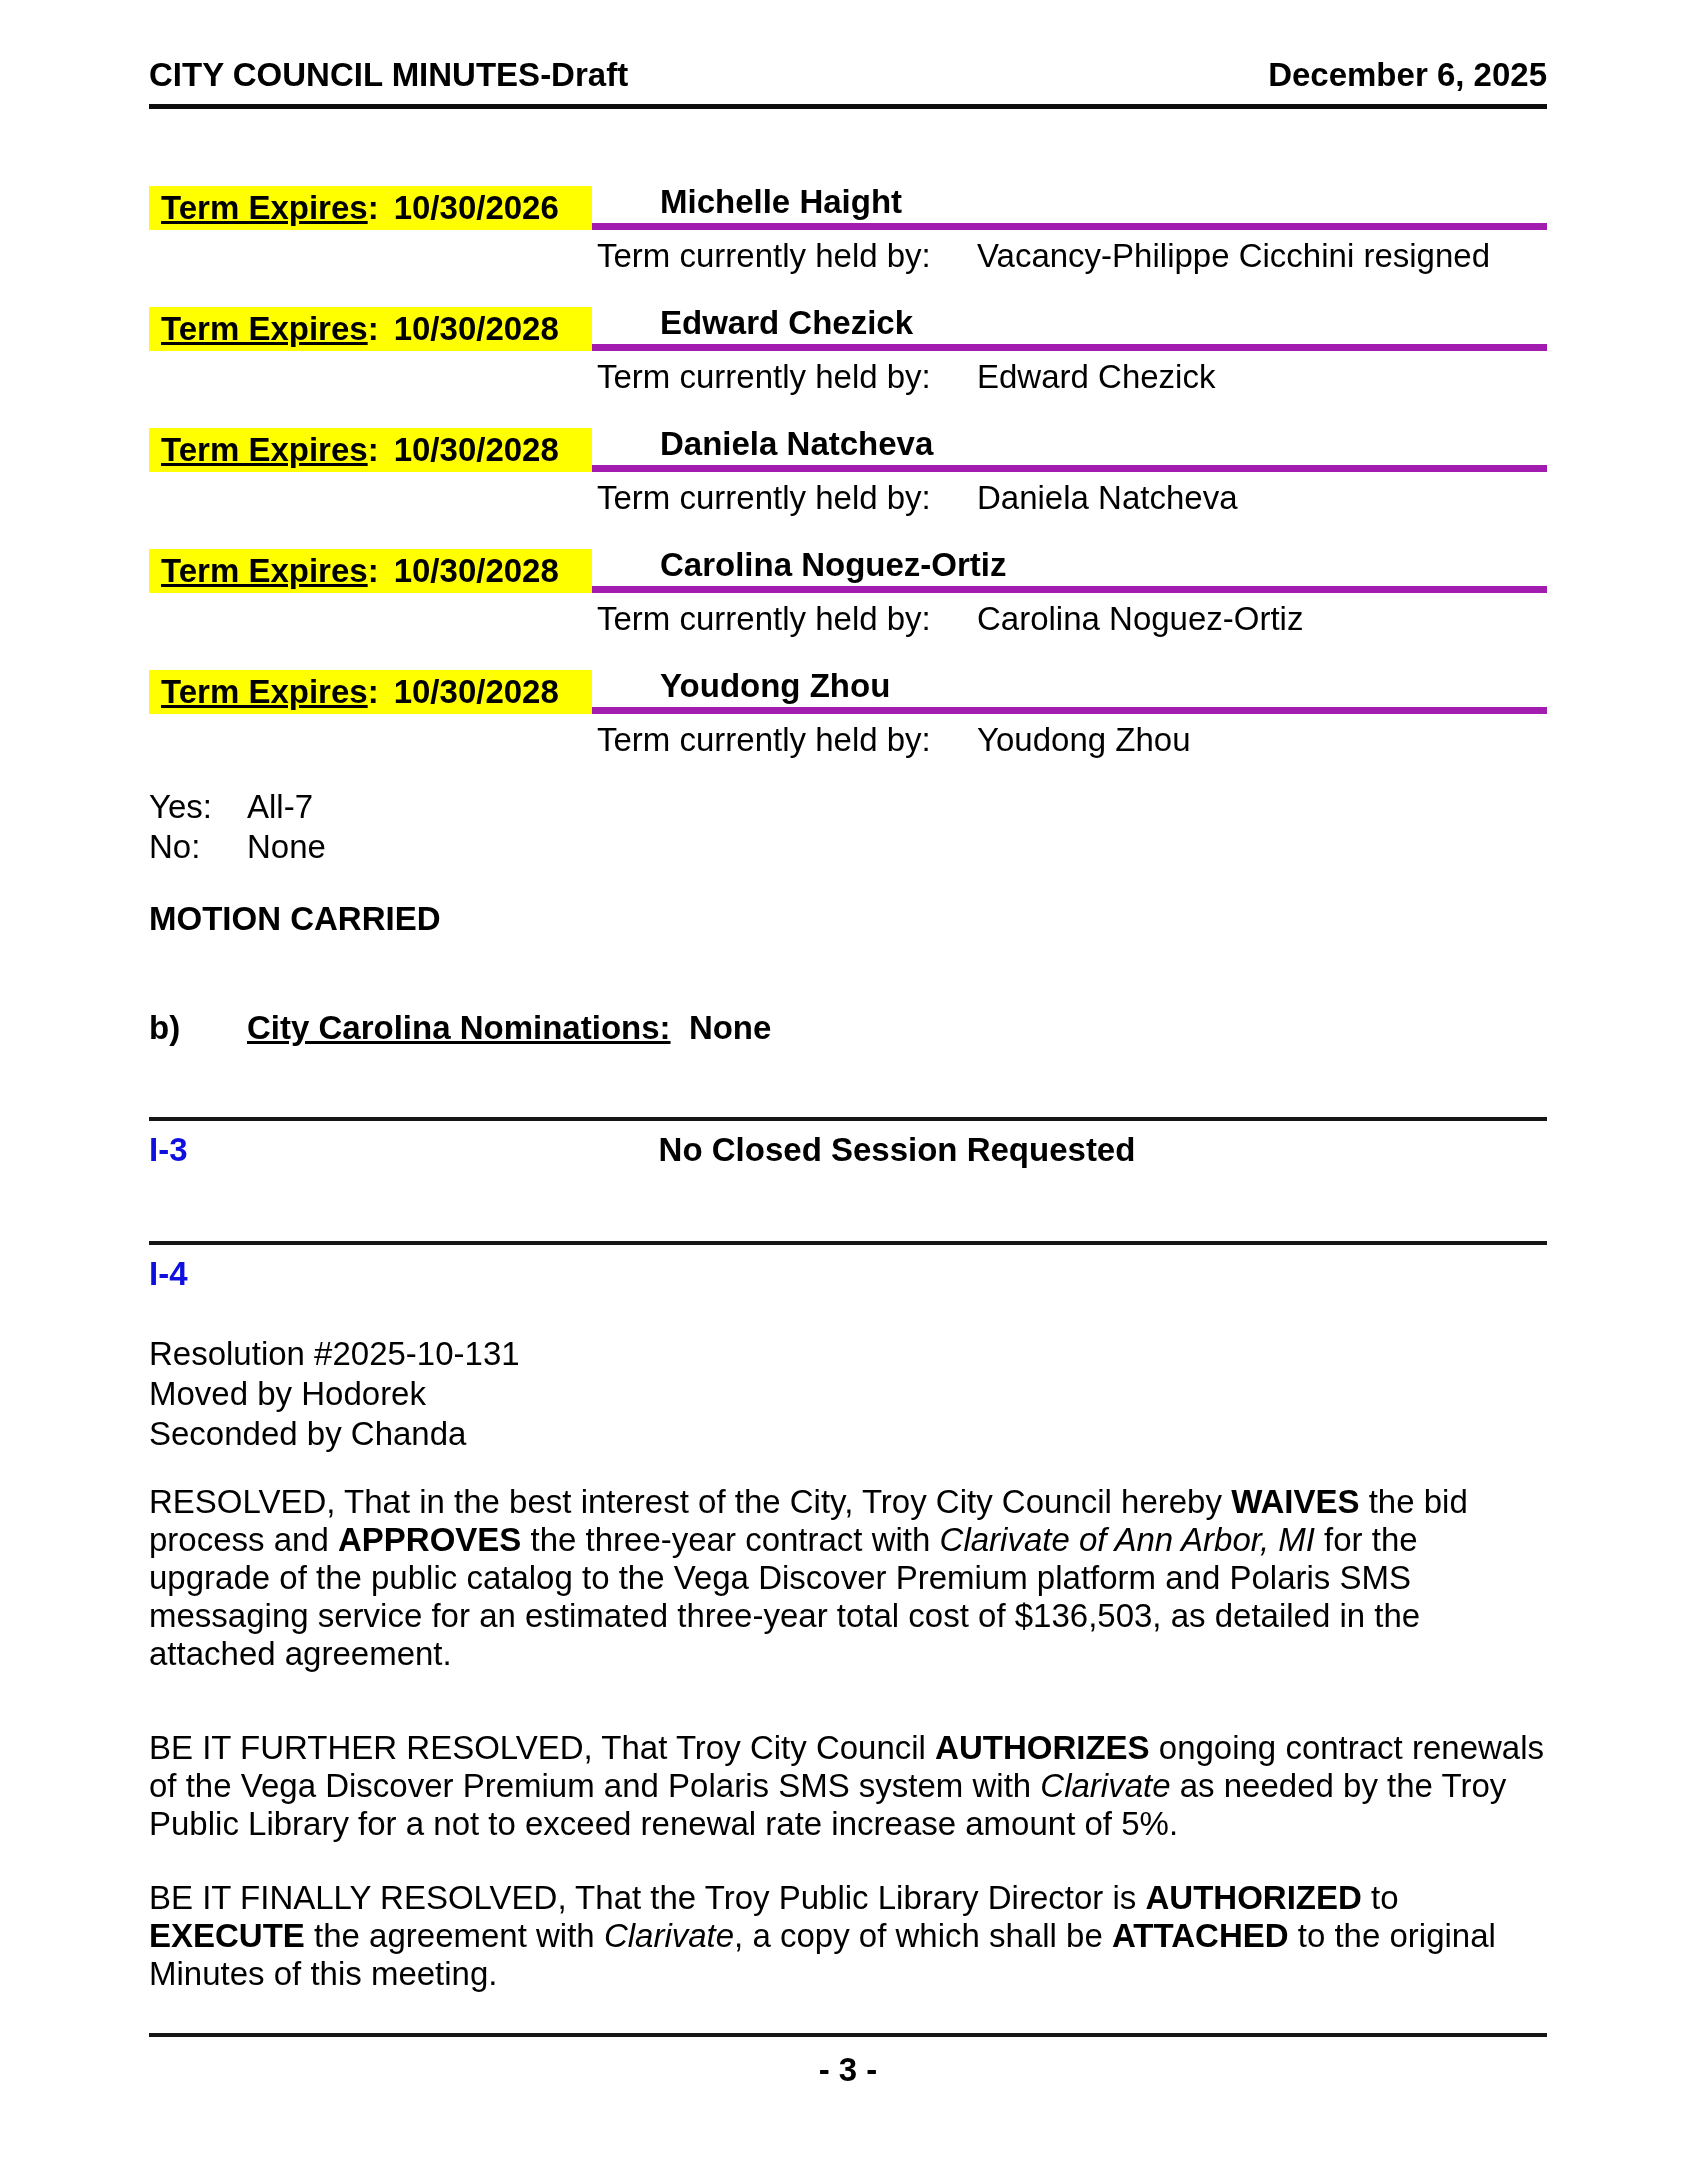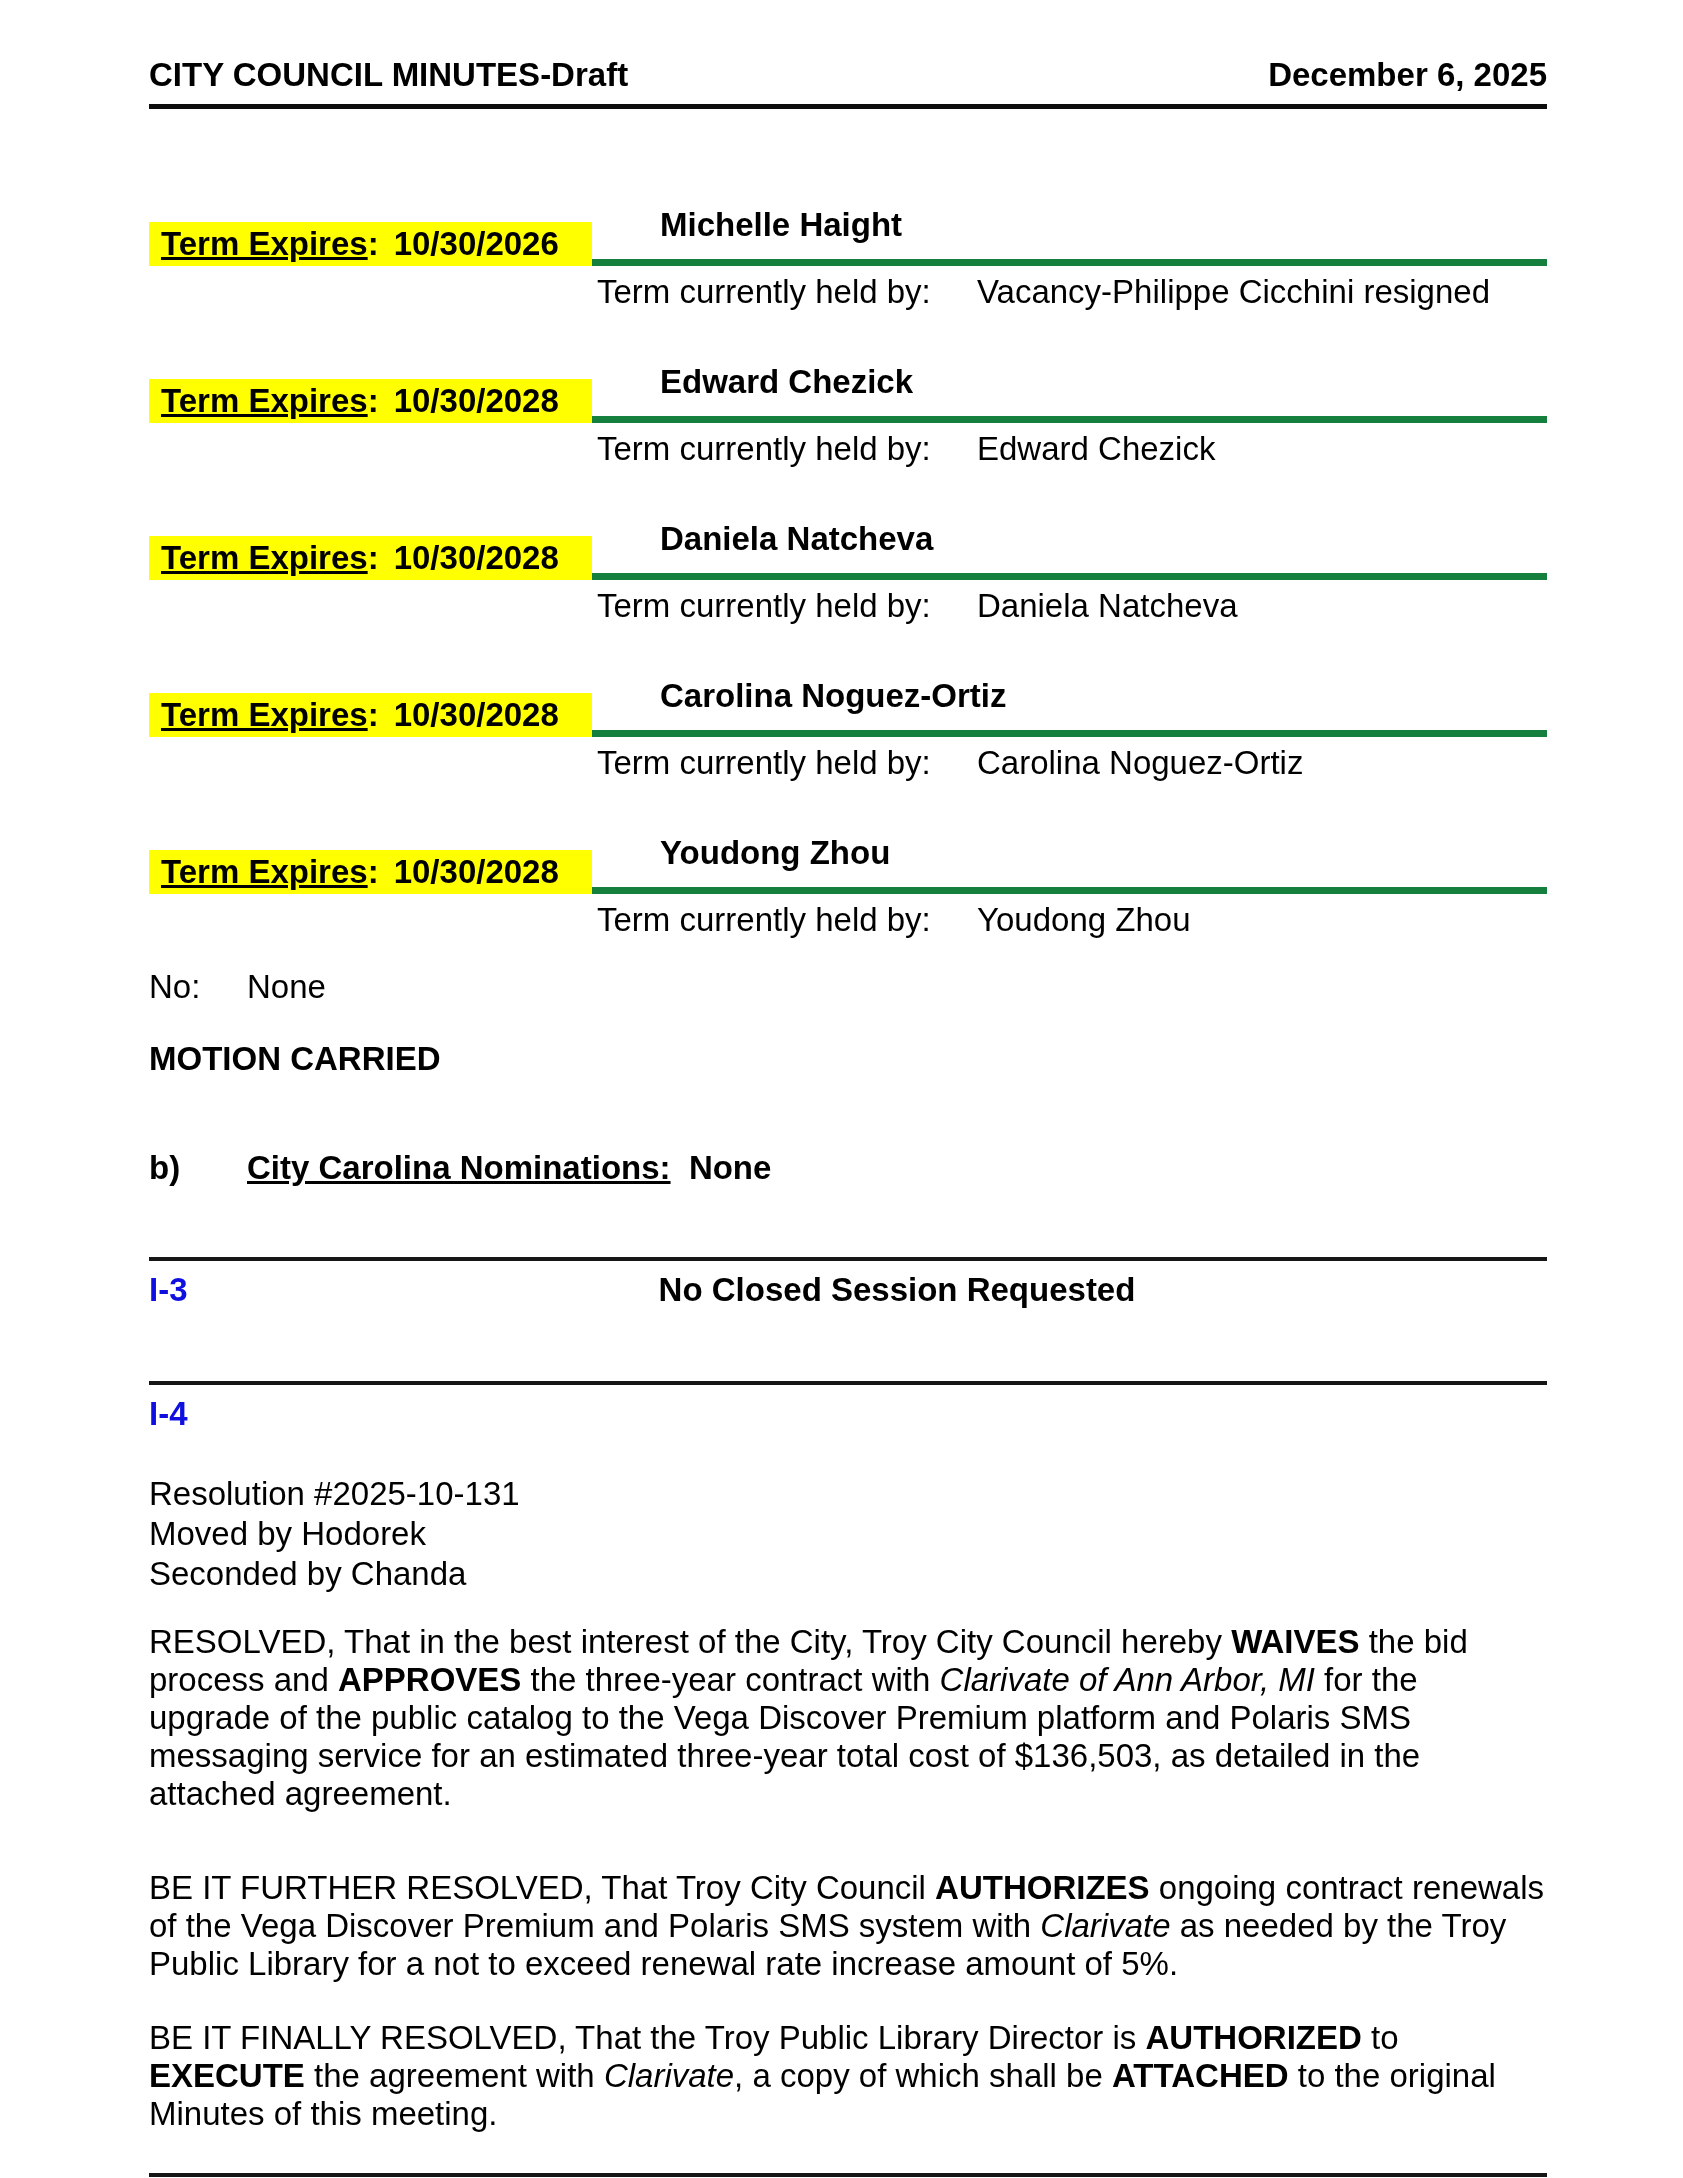--- a/index.html
+++ b/index.html
@@ -41,12 +41,11 @@
   .hl .date{padding-left:15px;}
   .namecell{
     flex:1;
-    border-bottom:7px solid #15803d;
+    border-bottom:7px solid #a21caf;
     padding-left:68px;
     font-weight:bold;
     display:flex;align-items:flex-end;
-    padding-bottom:14px;
-    margin-top:23px;
+    padding-bottom:1px;
   }
   .erow2{display:flex;margin-left:448px;margin-top:6px;}
   .heldlabel{width:380px;flex:none;}

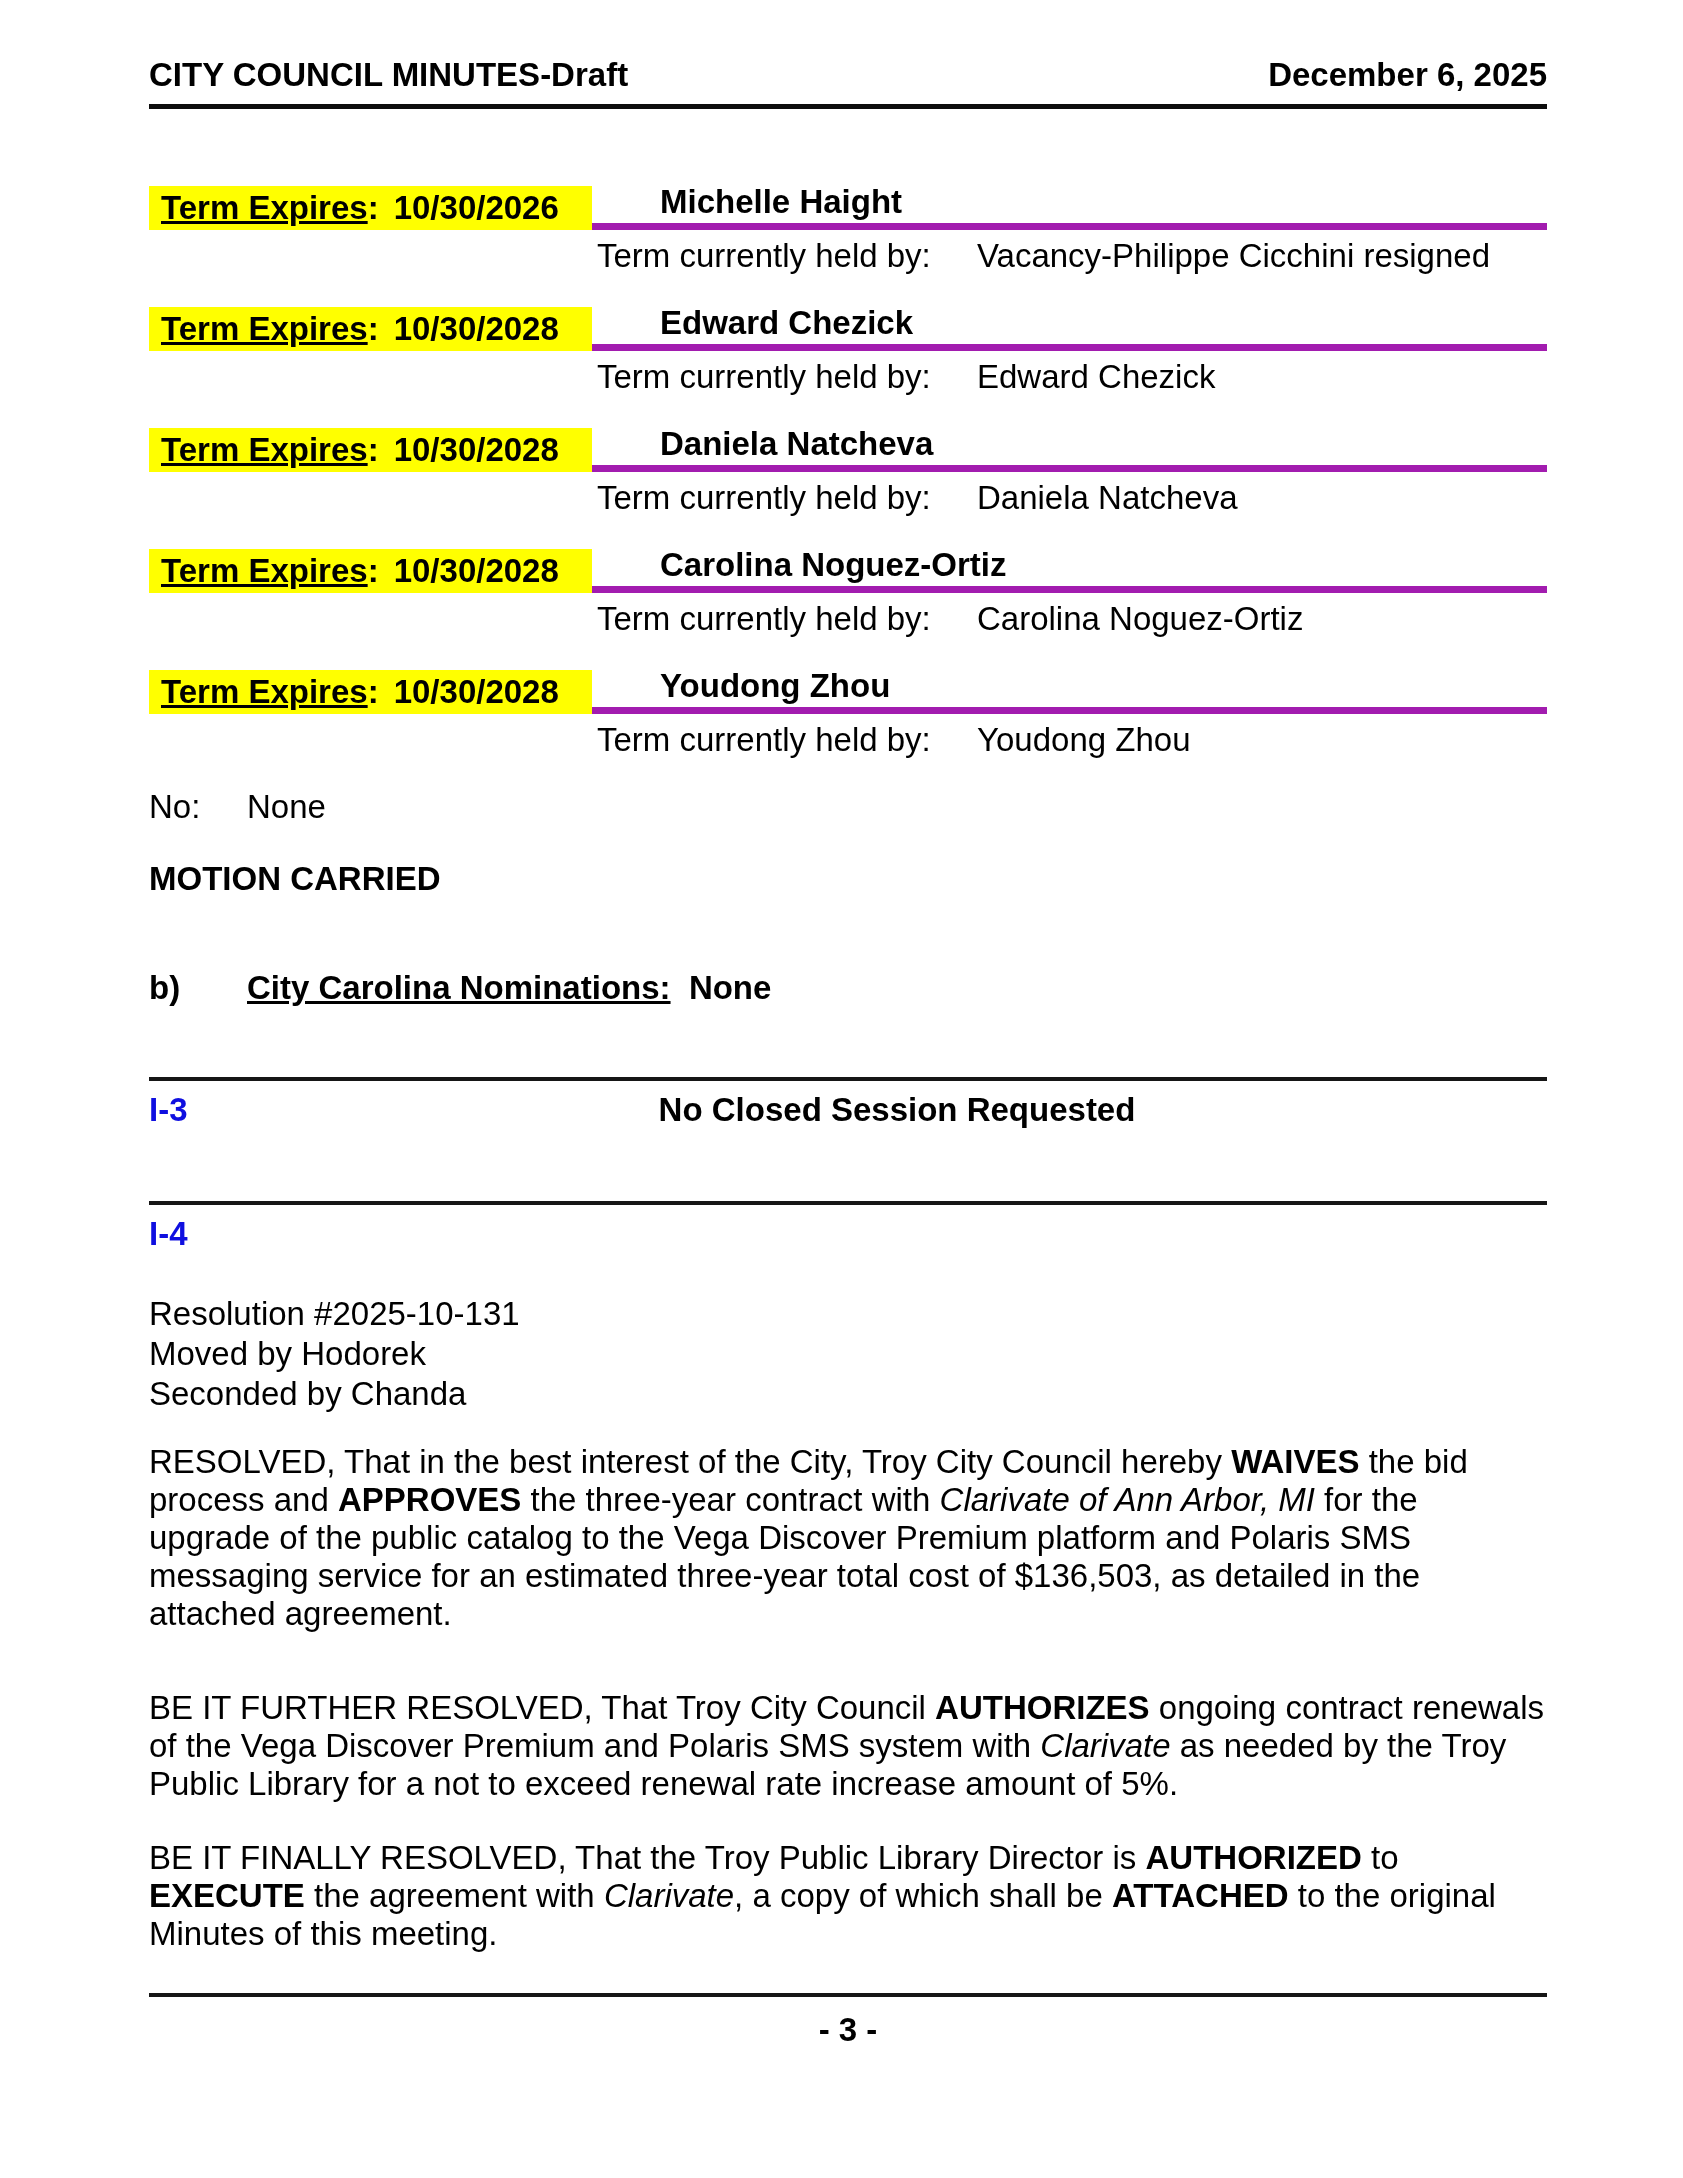--- a/index.html
+++ b/index.html
@@ -159,6 +159,10 @@
 
   <div class="votes">
     <div class="vrow">
+      <span class="vlabel">Yes:</span>
+      <span>All-7</span>
+    </div>
+    <div class="vrow">
       <span class="vlabel">No:</span>
       <span>None</span>
     </div>

